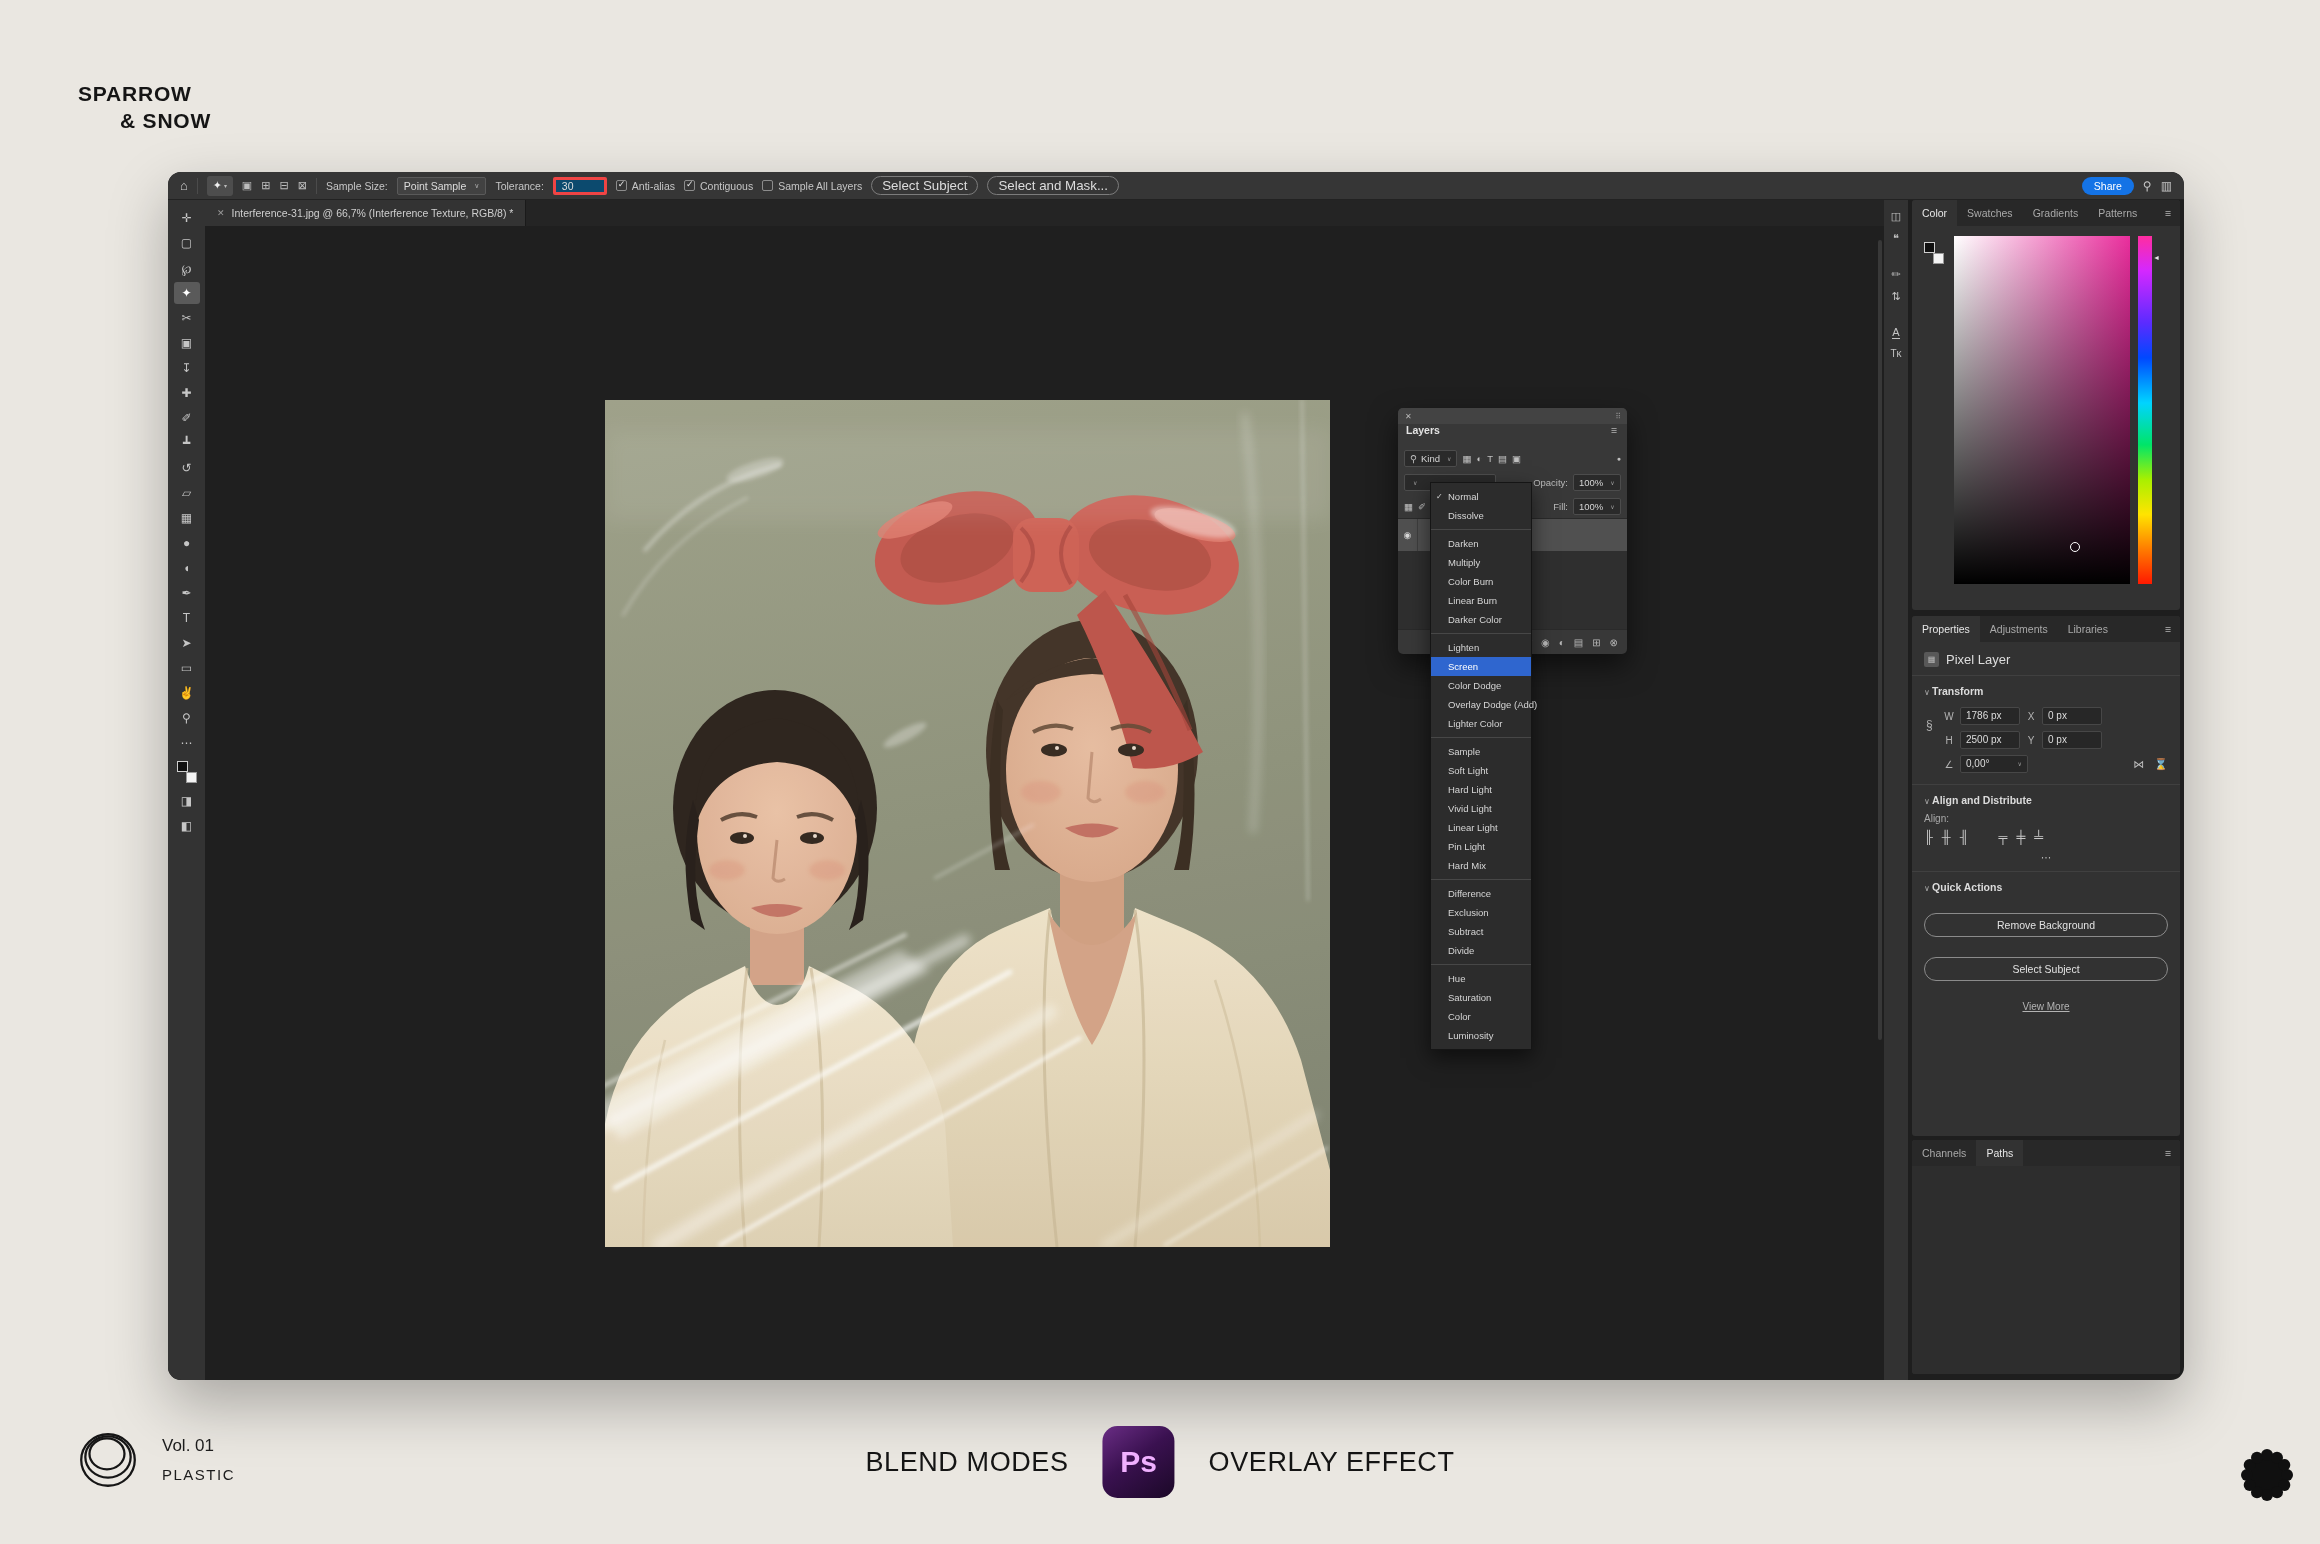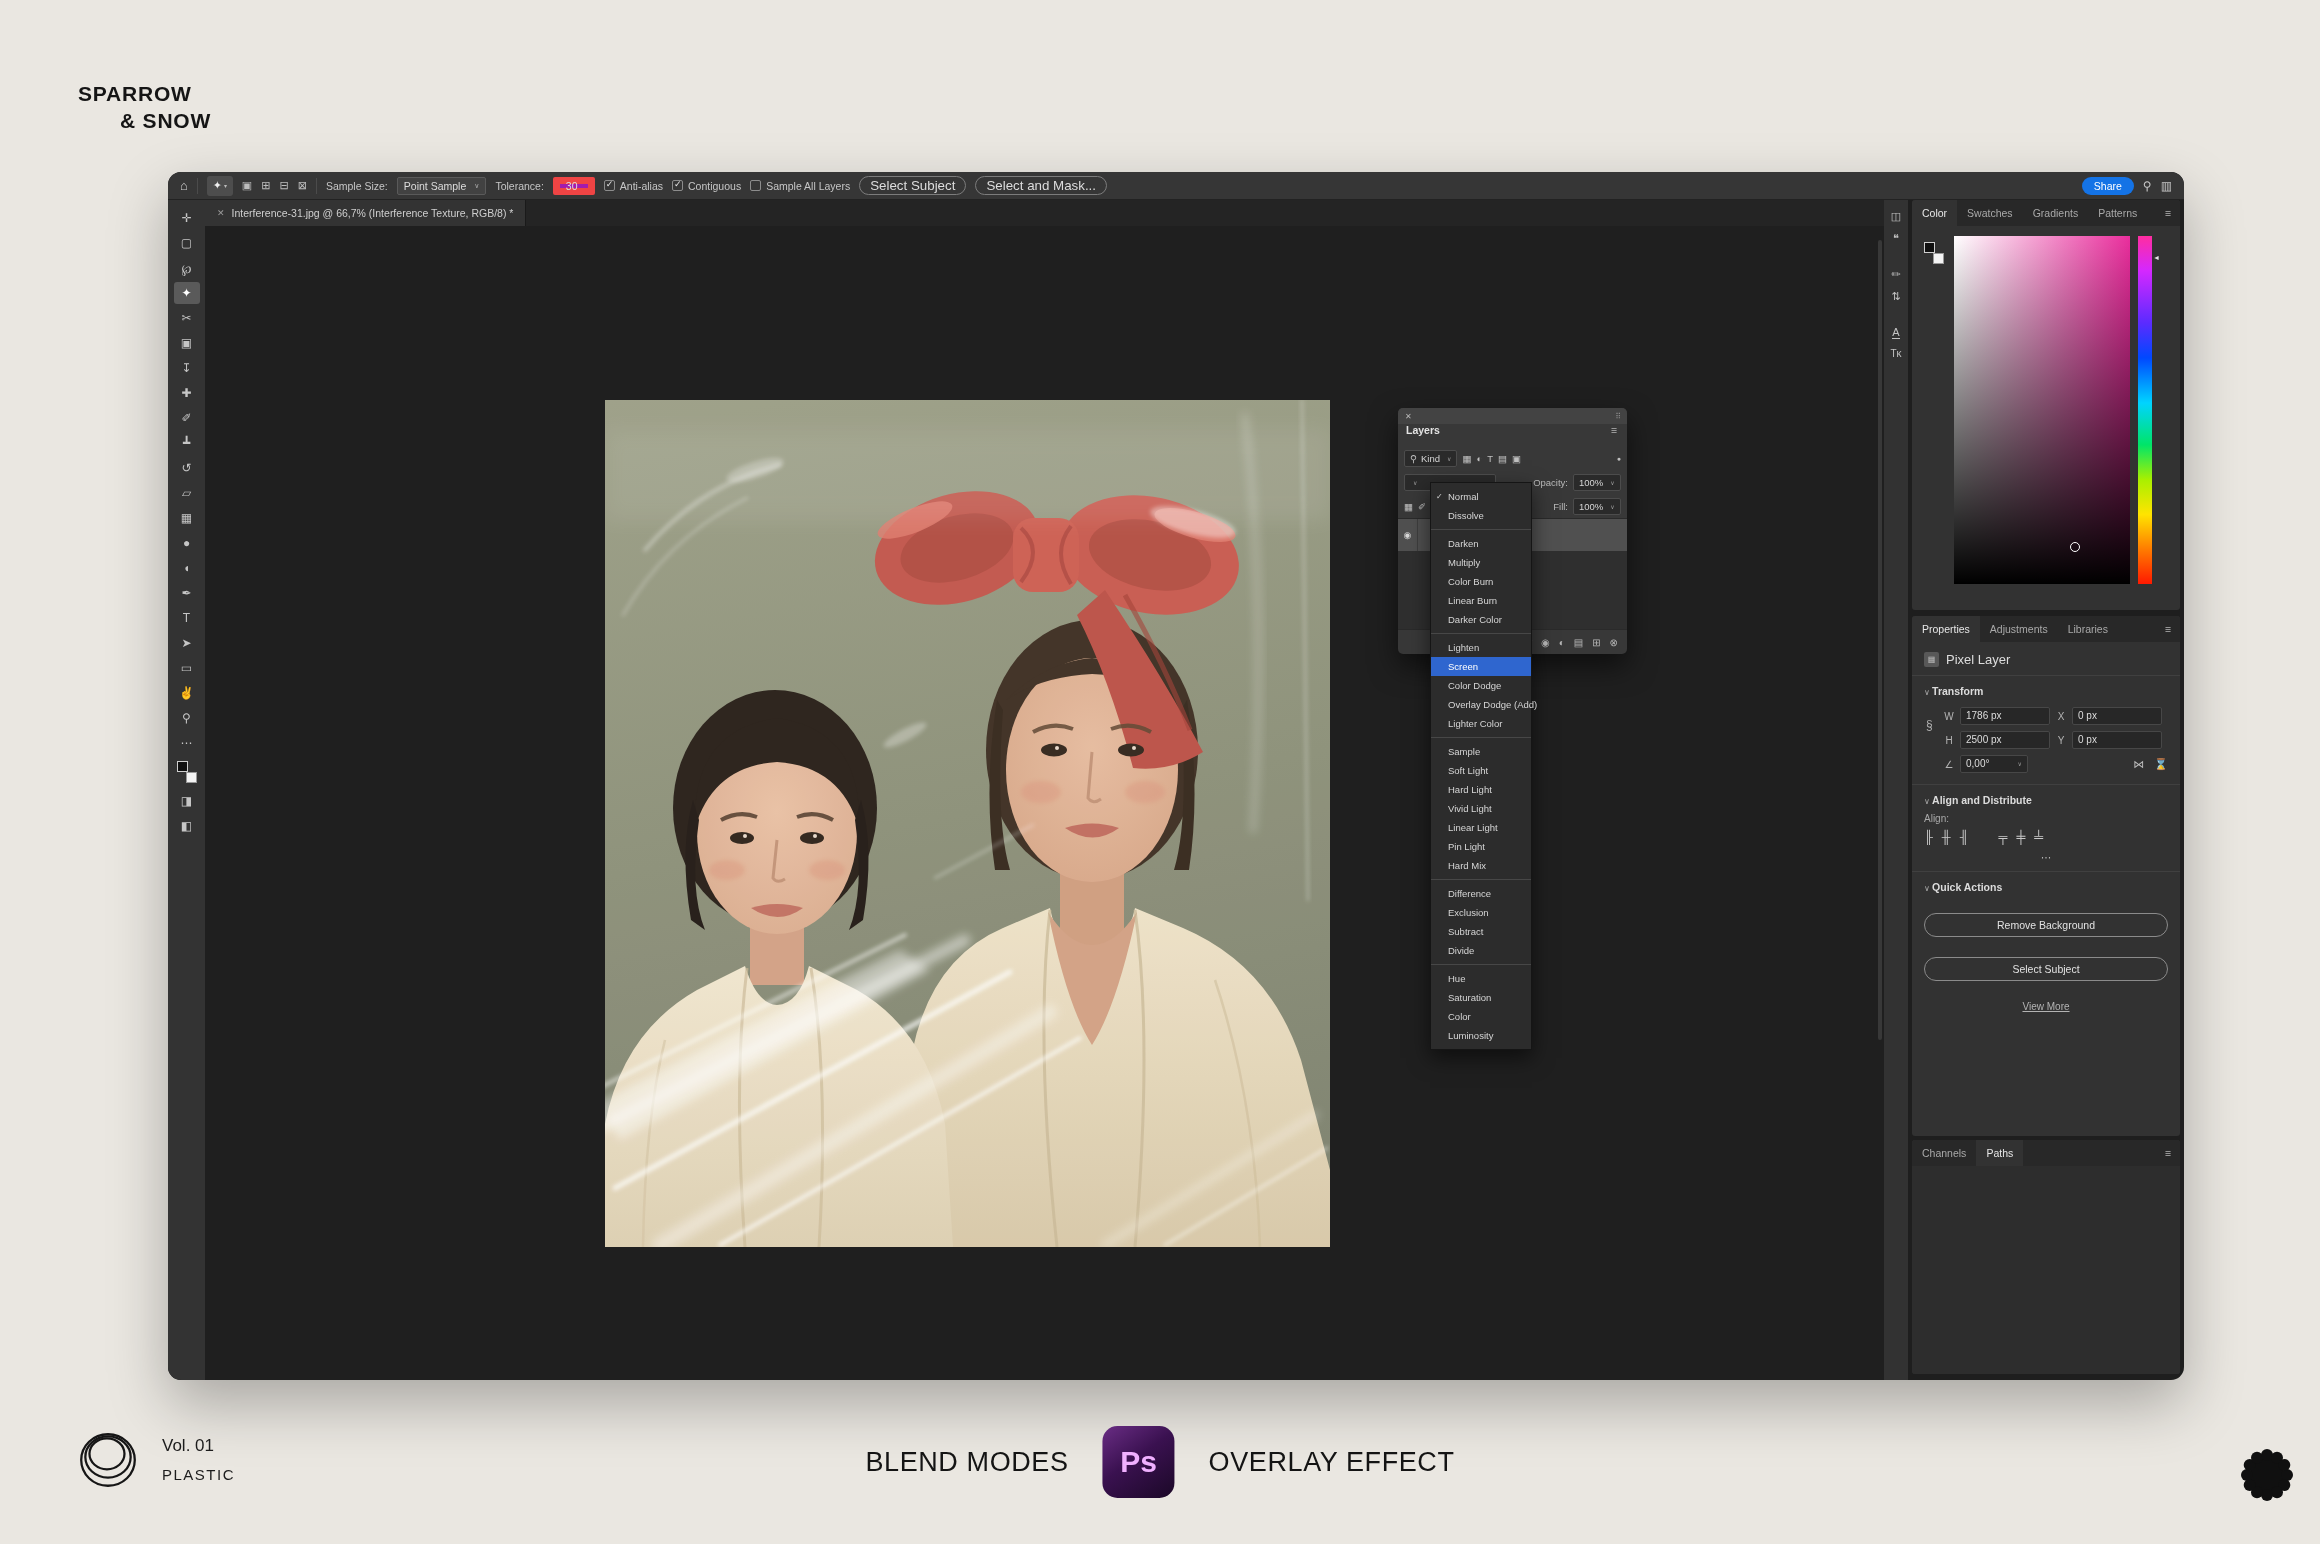--- a/index.html
+++ b/index.html
@@ -29,7 +29,7 @@
 .oblab{color:#c6c6c6;white-space:nowrap}
 .sel{height:18px;background:#424242;border:1px solid #5a5a5a;border-radius:2px;display:inline-flex;align-items:center;padding:0 6px;color:#ddd;gap:8px;white-space:nowrap}
 .sel::after{content:"∨";font-size:7px;color:#aaa}
-.inp{height:18px;width:42px;background:#a21caf;border:7px solid #ef4444;border-radius:2px;display:inline-flex;align-items:center;padding:0 6px;color:#ddd}
+.inp{height:18px;width:54px;background:#0c4a6e;border:3px solid #ef4444;border-radius:2px;display:inline-flex;align-items:center;padding:0 6px;color:#ddd}
 .chkwrap{display:flex;align-items:center;gap:5px}
 .chk{width:11px;height:11px;border:1px solid #8c8c8c;border-radius:2px;position:relative;flex:none}
 .chk.on::after{content:"✓";position:absolute;left:1px;top:-2px;font-size:9px;color:#e8e8e8}

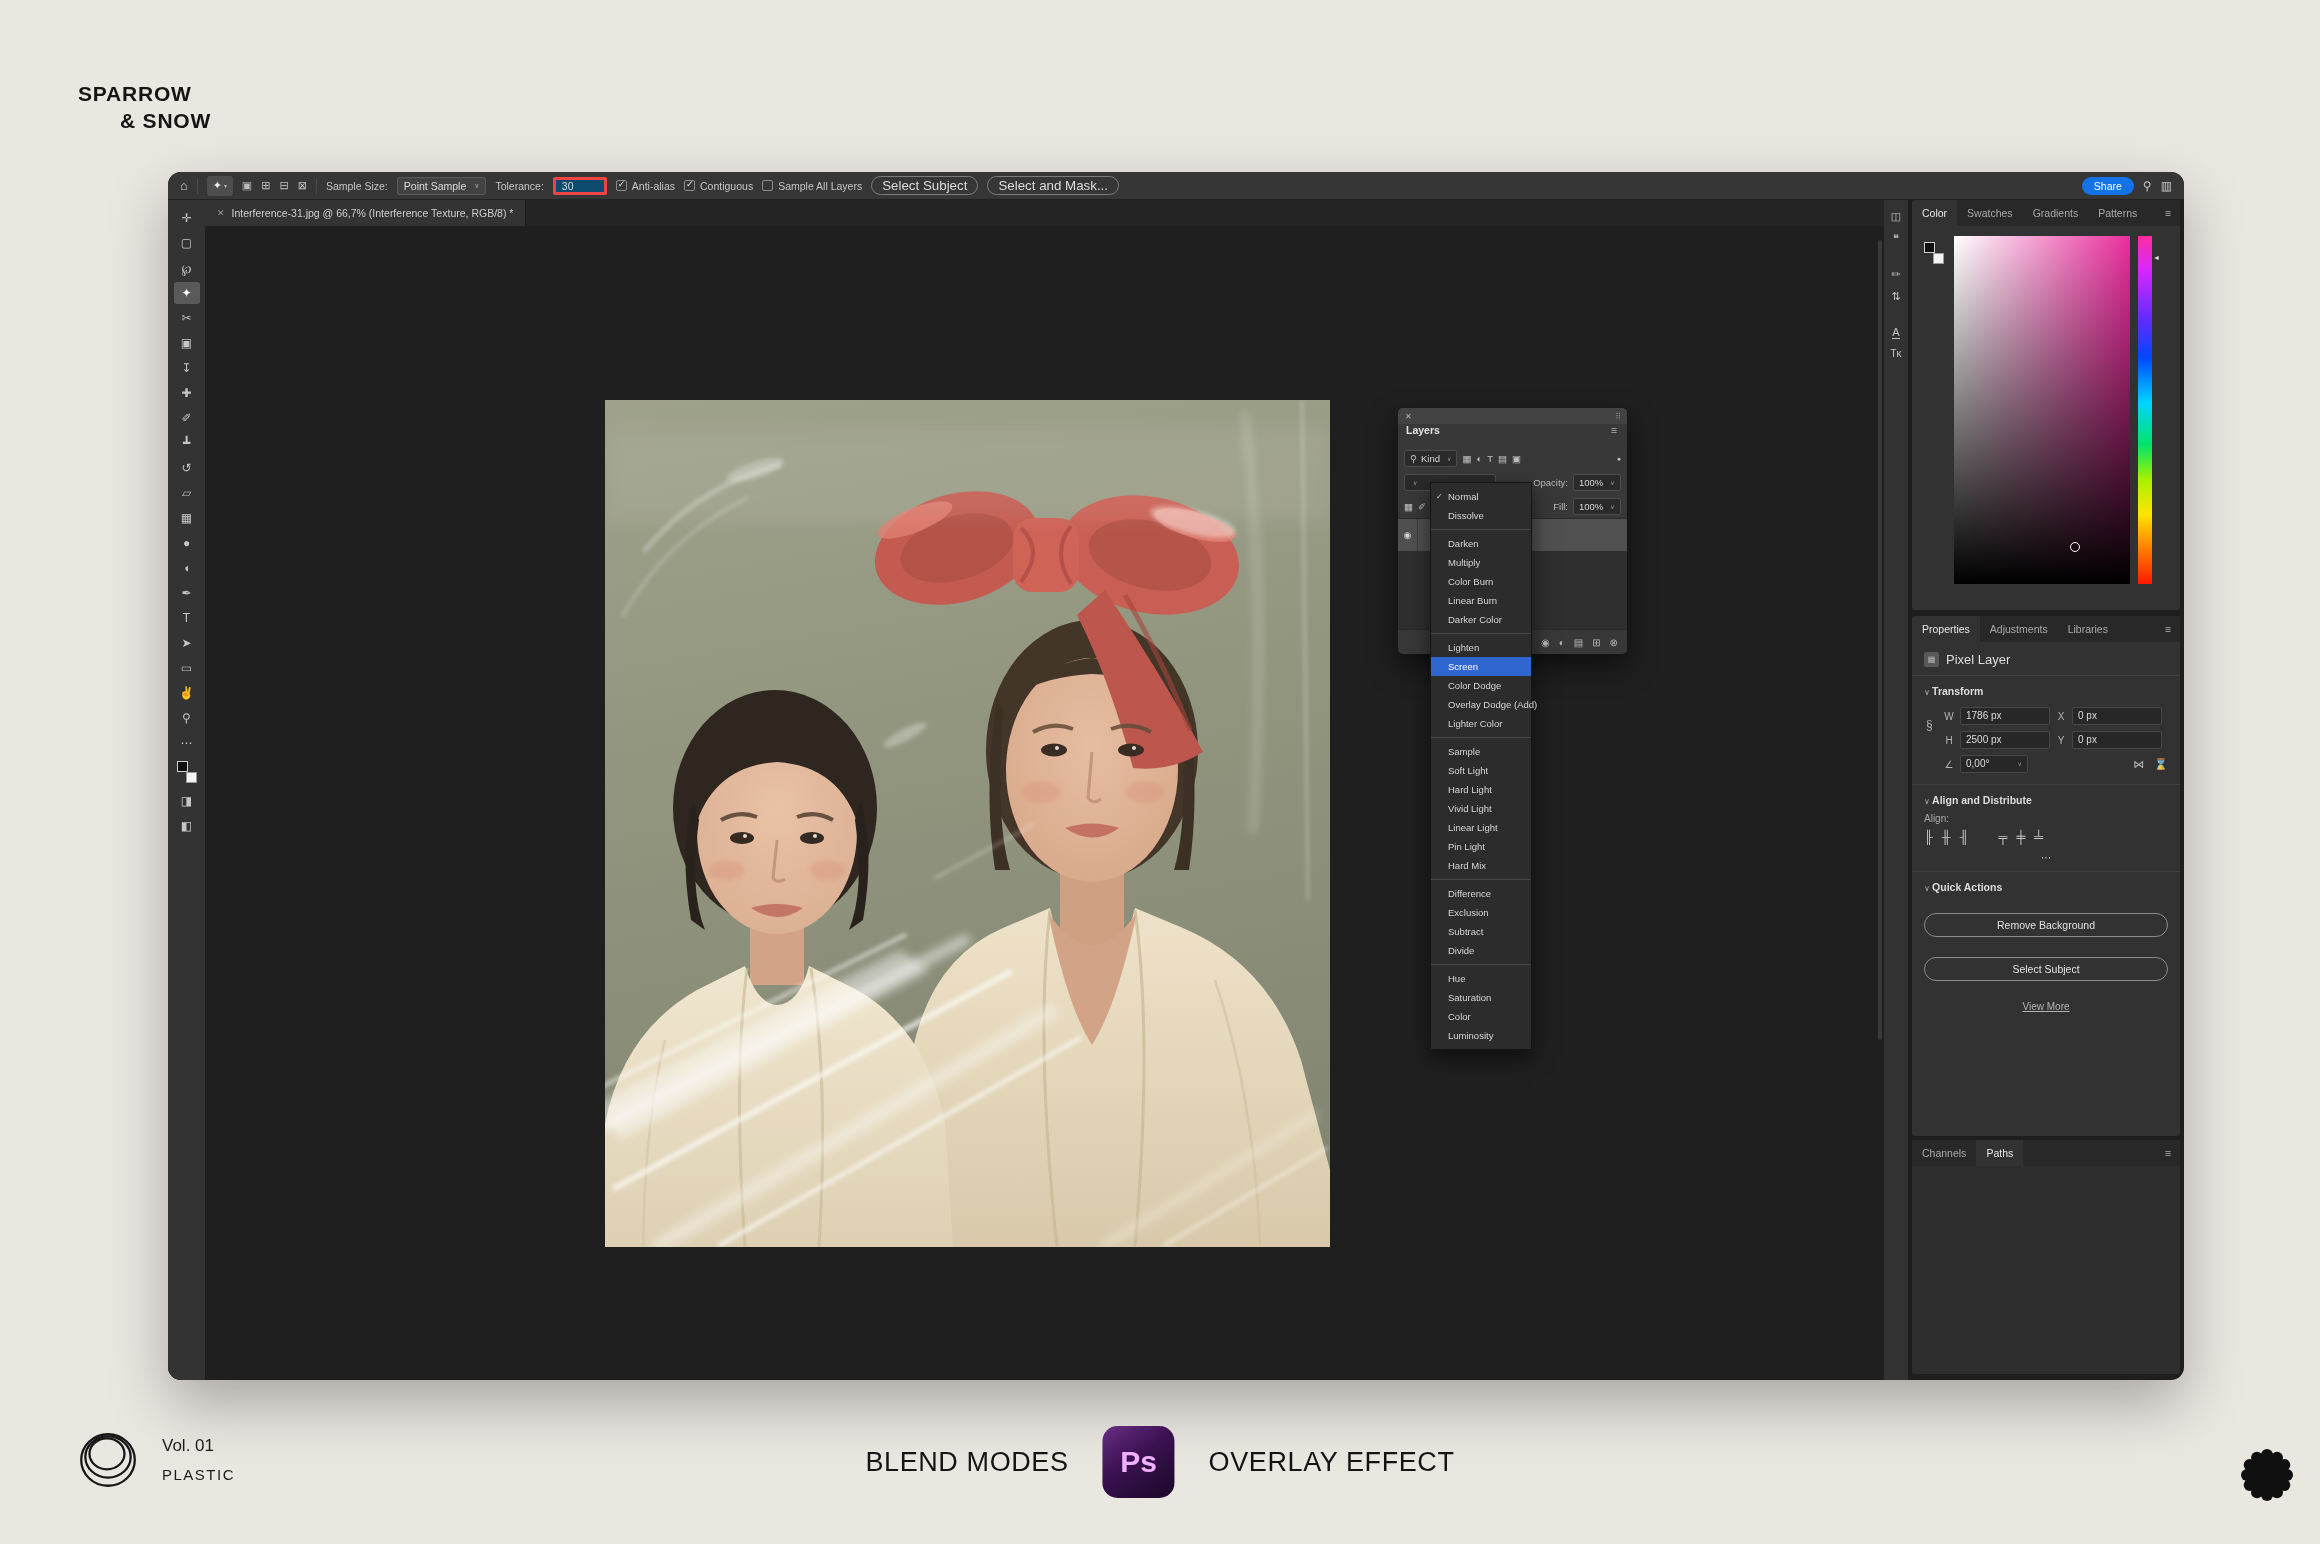--- a/index.html
+++ b/index.html
@@ -83,7 +83,7 @@
 .linkicn{position:absolute;left:2px;top:14px;color:#b0b0b0;font-size:12px}
 .trow{display:flex;align-items:center;height:24px;gap:6px}
 .tlab{width:10px;color:#b3b3b3;font-size:10px;text-align:center}
-.tfield{width:90px;height:18px;background:#272727;border:1px solid #474747;border-radius:2px;line-height:16px;padding:0 5px;color:#ddd;font-size:10px;white-space:nowrap}
+.tfield{width:60px;height:18px;background:#272727;border:1px solid #474747;border-radius:2px;line-height:16px;padding:0 5px;color:#ddd;font-size:10px;white-space:nowrap}
 .tfsel{display:inline-flex;align-items:center}
 .tfsel::after{content:"∨";font-size:6px;color:#999;margin-left:auto}
 .angicn{color:#b3b3b3;font-size:10px;width:10px;text-align:center}

